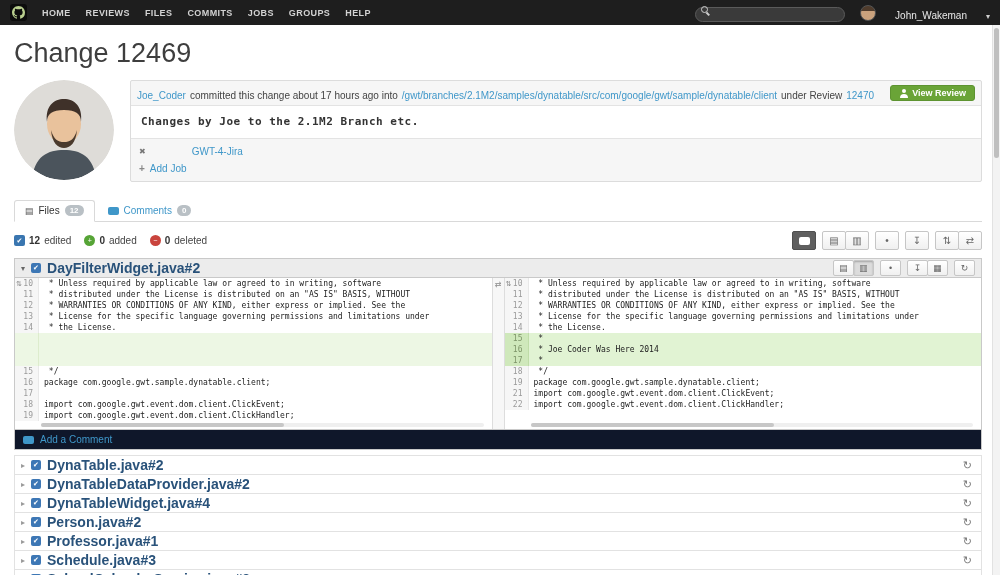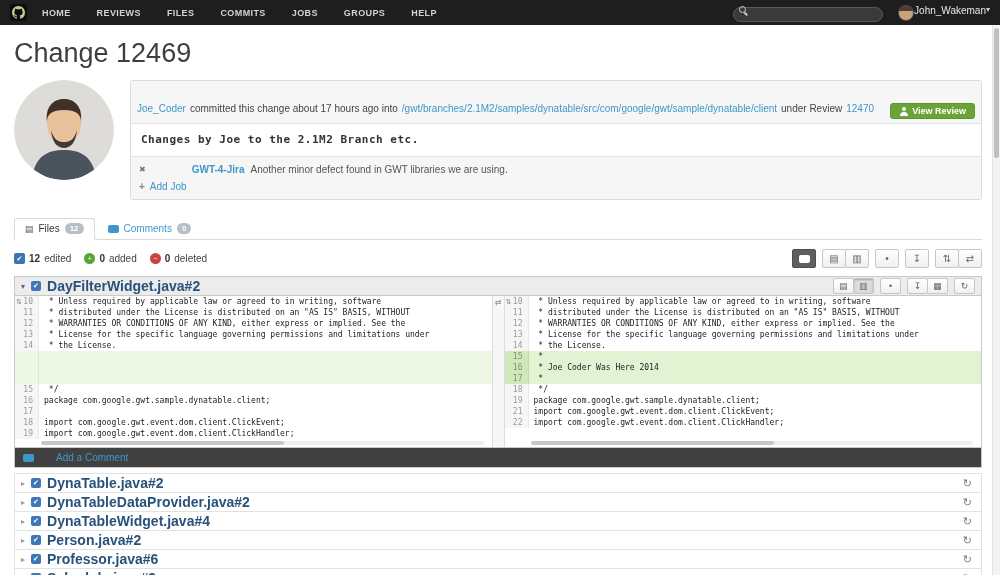--- a/index.html
+++ b/index.html
@@ -11,7 +11,7 @@
     padding: 0 10px; gap: 15px; position: relative; z-index: 5; }
   .logo { width: 17px; height: 17px; background: #0c0c0c; border-radius: 3px;
     display: flex; align-items: center; justify-content: center; cursor: pointer; }
-  .nav-items { display: flex; gap: 26px; align-items: flex-end; }
+  .nav-items { display: flex; gap: 15px; align-items: flex-end; }
   .nav-item { font-size: 9px; font-weight: bold; letter-spacing: .4px; color: #d2d2d2;
     text-decoration: none; cursor: pointer; }
   .search { margin-left: auto; position: relative; }

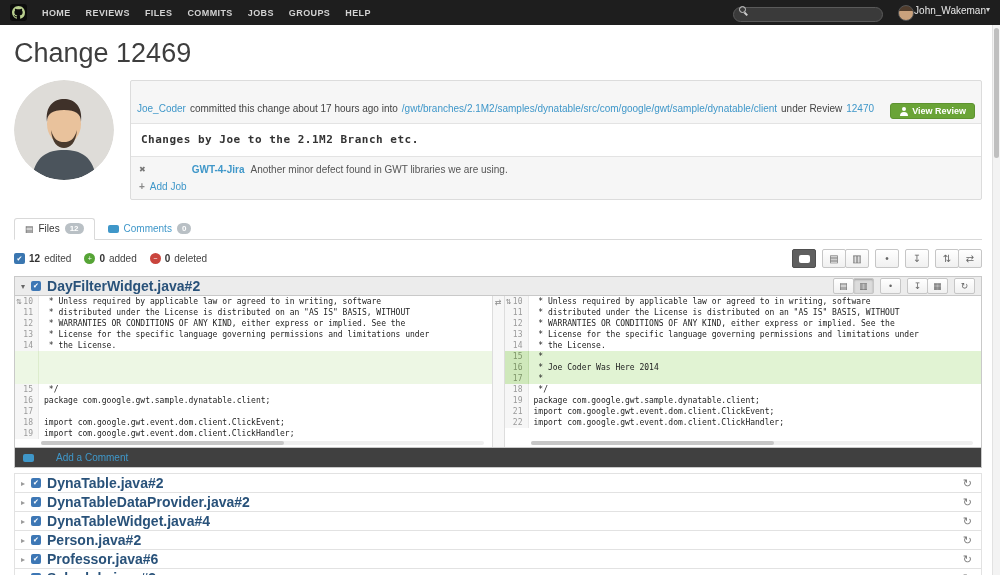--- a/index.html
+++ b/index.html
@@ -22,7 +22,7 @@
     border: 1.5px solid #cfcfcf; border-radius: 50%; }
   .mag::after { content: ""; position: absolute; width: 4px; height: 1.5px; background: #cfcfcf;
     transform: rotate(45deg); right: 0; bottom: 1px; }
-  .user { display: flex; align-items: flex-start; gap: 0; color: #e8e8e8; font-size: 10px;
+  .user { display: flex; align-items: flex-end; gap: 19px; color: #e8e8e8; font-size: 10px;
     cursor: pointer; }
   .avatar-sm { width: 16px; height: 16px; border-radius: 50%; border: 1px solid #555;
     background: linear-gradient(180deg, #503c2c 0 38%, #caa27d 38%); }

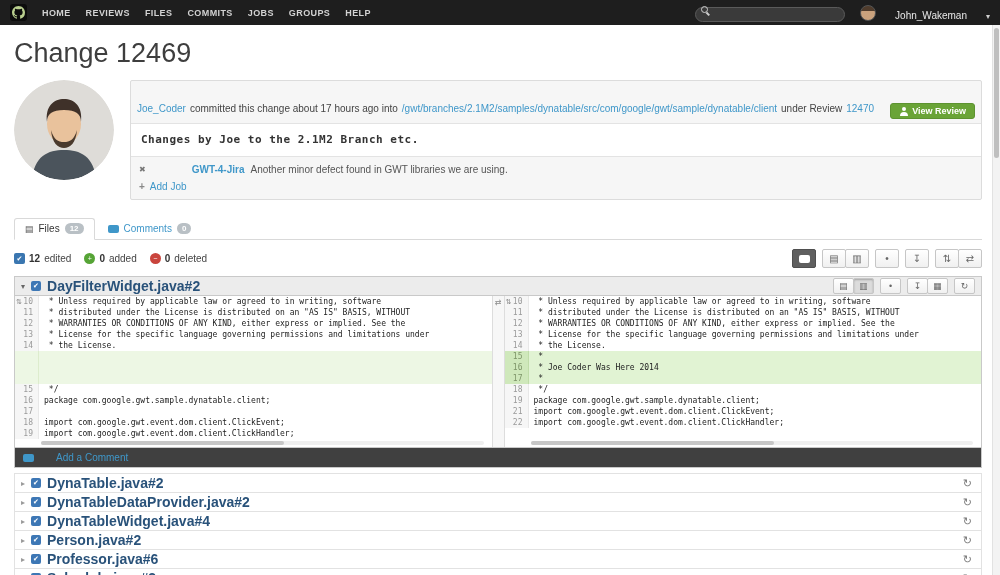--- a/index.html
+++ b/index.html
@@ -43,8 +43,8 @@
 
   .panel { flex: 1; min-width: 0; border: 1px solid #dcdcdc; border-radius: 2px;
     background: #f6f6f6; font-size: 10px; color: #444; }
-  .panel-head { display: flex; align-items: flex-start; gap: 4px; padding: 4px 6px;
-    border-bottom: 1px solid #e3e3e3; white-space: nowrap; overflow: hidden; margin-top: 18px; }
+  .panel-head { display: flex; align-items: flex-end; gap: 4px; padding: 4px 6px;
+    border-bottom: 1px solid #e3e3e3; white-space: nowrap; overflow: hidden; }
   .link { color: #3f97c9; text-decoration: none; cursor: pointer; }
   .btn-green { margin-left: auto; background: #6aa437; border: 1px solid #5d9330;
     color: #fff; font-size: 9px; font-weight: bold; padding: 2px 8px; border-radius: 3px;

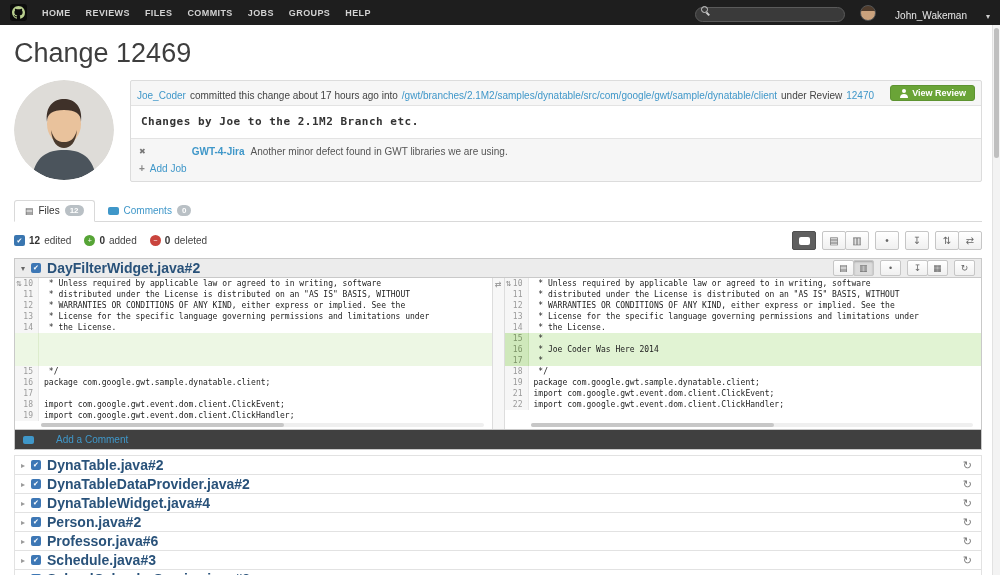--- a/index.html
+++ b/index.html
@@ -60,7 +60,7 @@
   .panel-jobs { padding: 5px 8px 7px; }
   .job-item { display: flex; align-items: center; gap: 6px; padding: 2px 0; }
   .job-x { color: #777; font-size: 8px; cursor: pointer; }
-  .job-name { font-weight: bold; padding-left: 40px; }
+  .job-name { font-weight: normal; padding-left: 40px; }
   .job-desc { color: #555; }
   .add-job { display: flex; align-items: center; gap: 5px; padding-top: 4px; }
   .plus-gray { color: #888; font-weight: bold; font-size: 10px; }

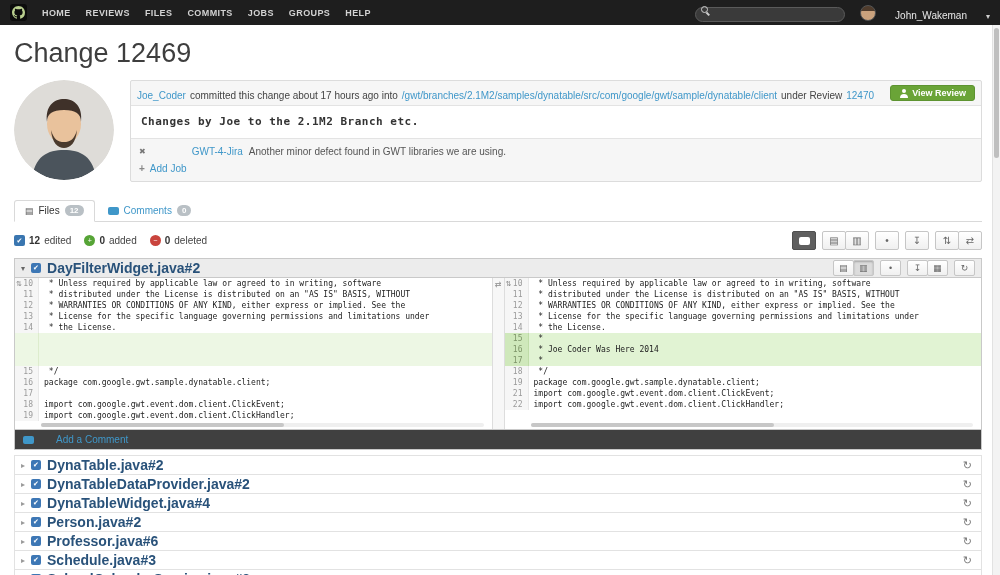--- a/index.html
+++ b/index.html
@@ -218,7 +218,6 @@
             <div class="job-item">
               <span class="job-x">✖</span>
               <a class="link job-name">GWT-4-Jira</a>
-              <span class="job-desc">Another minor defect found in GWT libraries we are using.</span>
             </div>
           </div>
         <div class="add-job">

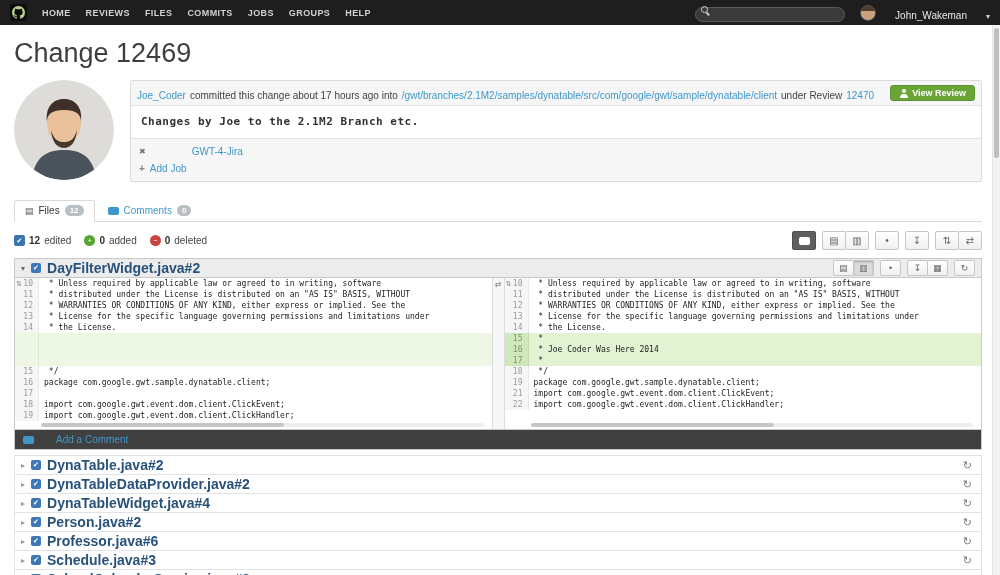--- a/index.html
+++ b/index.html
@@ -136,8 +136,8 @@
     background: #efefef; border-radius: 2px; cursor: pointer; }
   .hscroll .thumb { width: 55%; height: 100%; background: #c7c7c7; border-radius: 2px; }
 
-  .comment-bar { border: 1px solid #c9c9c9; border-top: none; display: flex; gap: 22px;
-    align-items: center; padding: 4px 8px; background: #404040; font-size: 10px; }
+  .comment-bar { border: 1px solid #c9c9c9; border-top: none; display: flex; gap: 6px;
+    align-items: center; padding: 4px 8px; background: #0f172a; font-size: 10px; }
 
   
   .file-list { margin-top: 6px; }

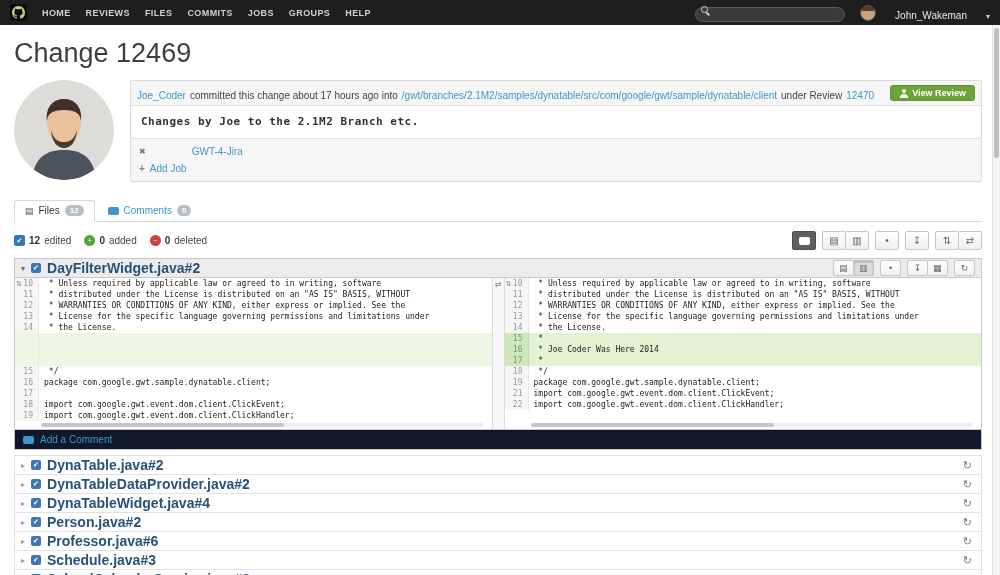--- a/index.html
+++ b/index.html
@@ -437,7 +437,7 @@
       <div class="file-row">
         <span class="fr-caret">▸</span>
         <span class="cbx">✔</span>
-        <a class="file-name">Professor.java#6</a>
+        <a class="file-name">Professor.java#1</a>
         <span class="fr-refresh">↻</span>
       </div>
       <div class="file-row">

